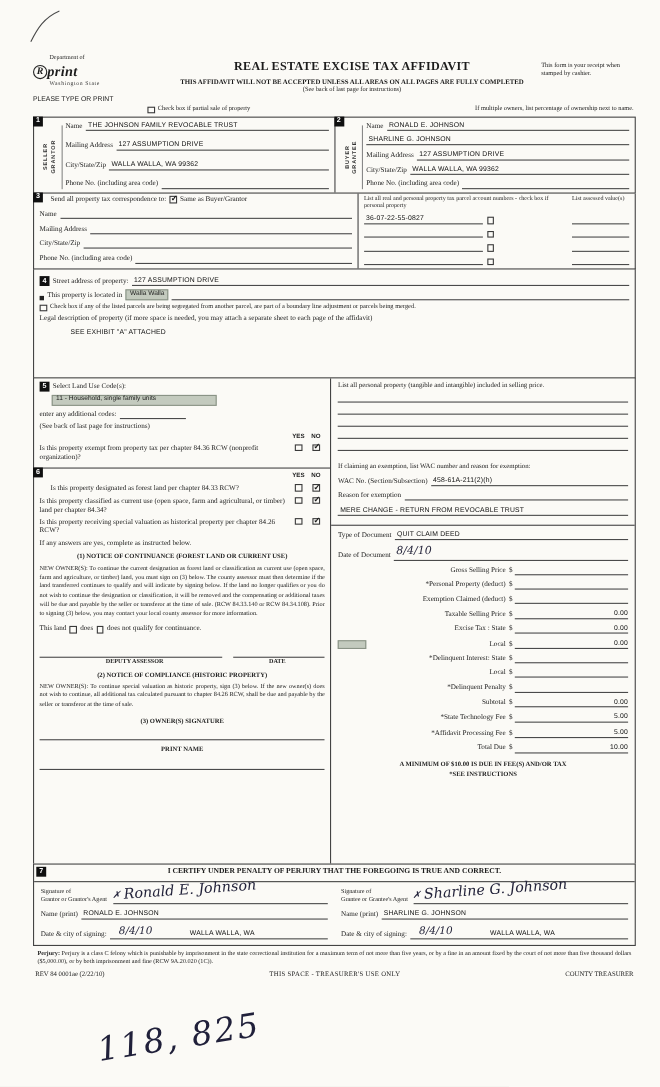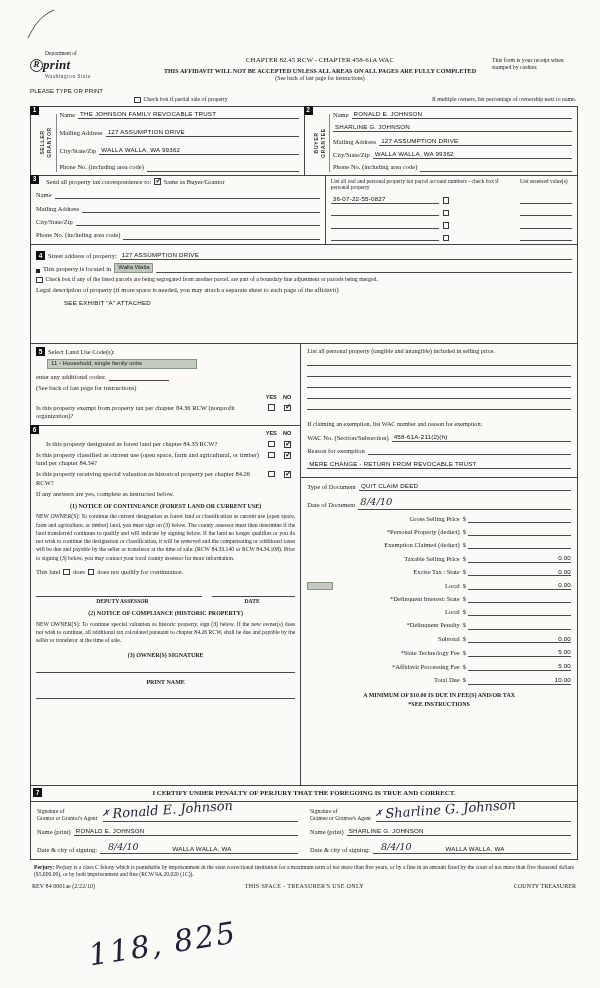--- a/index.html
+++ b/index.html
@@ -162,6 +162,7 @@
         <div class="please-type">PLEASE TYPE OR PRINT</div>
       </div>
       <div class="title-block">
+        <div class="title">REAL ESTATE EXCISE TAX AFFIDAVIT</div>
         <div class="chapter">CHAPTER 82.45 RCW - CHAPTER 458-61A WAC</div>
         <div class="warning">THIS AFFIDAVIT WILL NOT BE ACCEPTED UNLESS ALL AREAS ON ALL PAGES ARE FULLY COMPLETED</div>
         <div class="see-back">(See back of last page for instructions)</div>

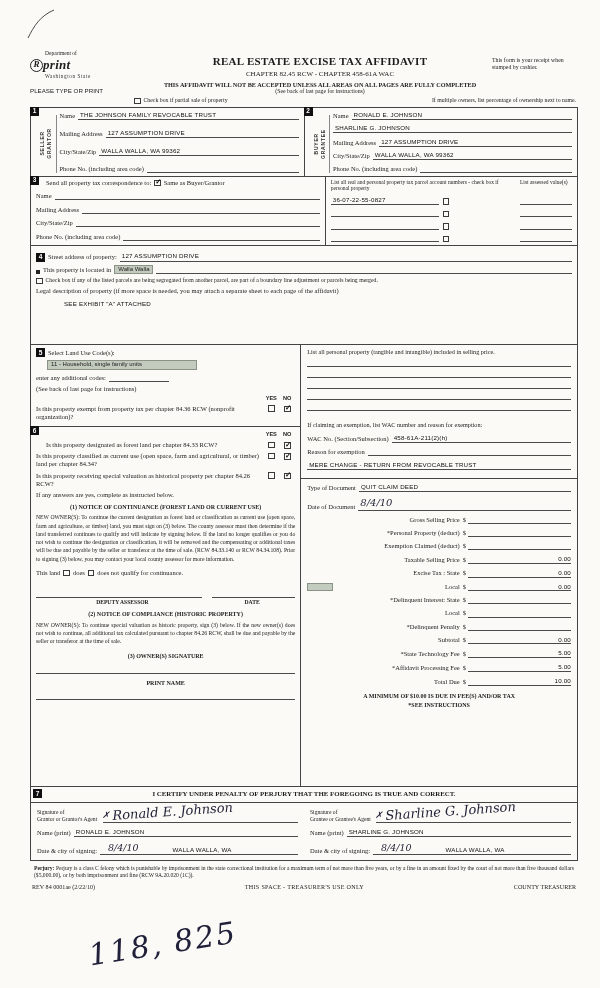--- a/index.html
+++ b/index.html
@@ -163,7 +163,6 @@
       </div>
       <div class="title-block">
         <div class="title">REAL ESTATE EXCISE TAX AFFIDAVIT</div>
-        <div class="chapter">CHAPTER 82.45 RCW - CHAPTER 458-61A WAC</div>
         <div class="warning">THIS AFFIDAVIT WILL NOT BE ACCEPTED UNLESS ALL AREAS ON ALL PAGES ARE FULLY COMPLETED</div>
         <div class="see-back">(See back of last page for instructions)</div>
       </div>

